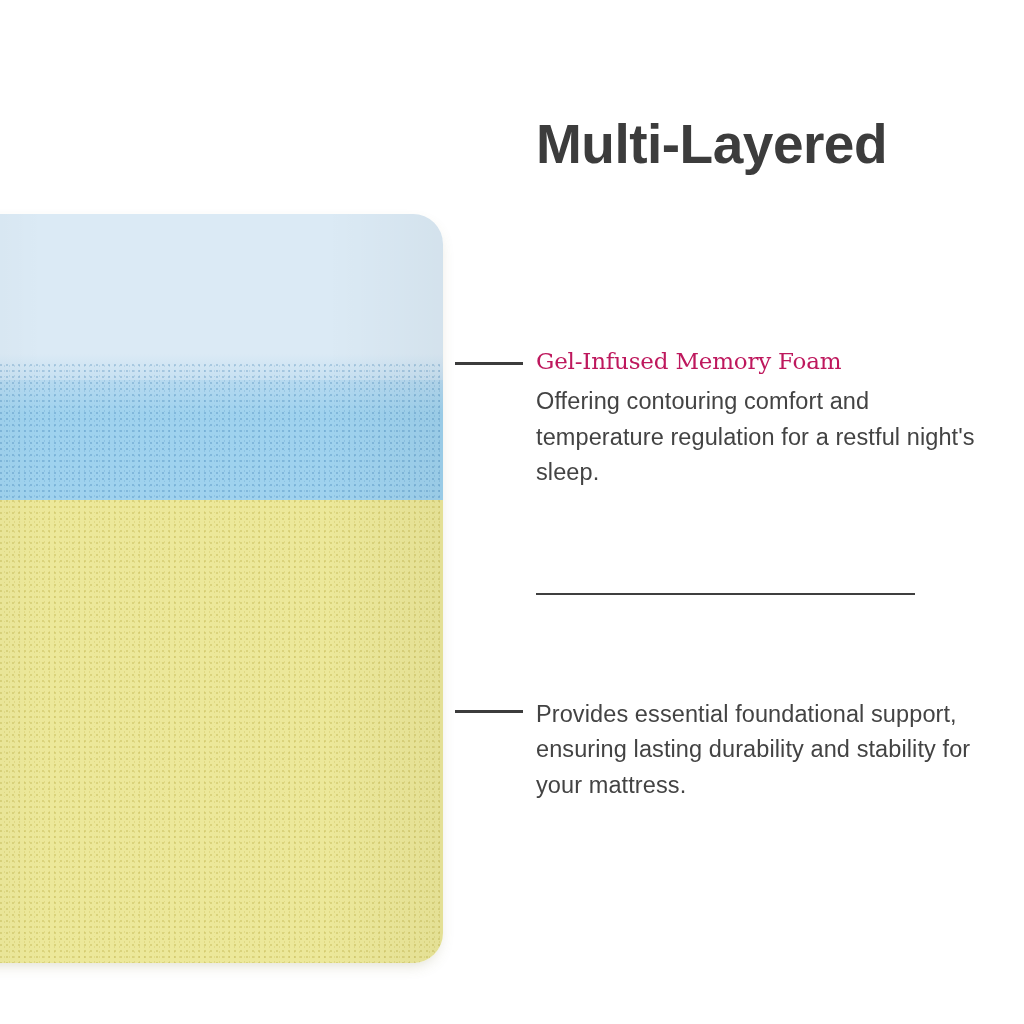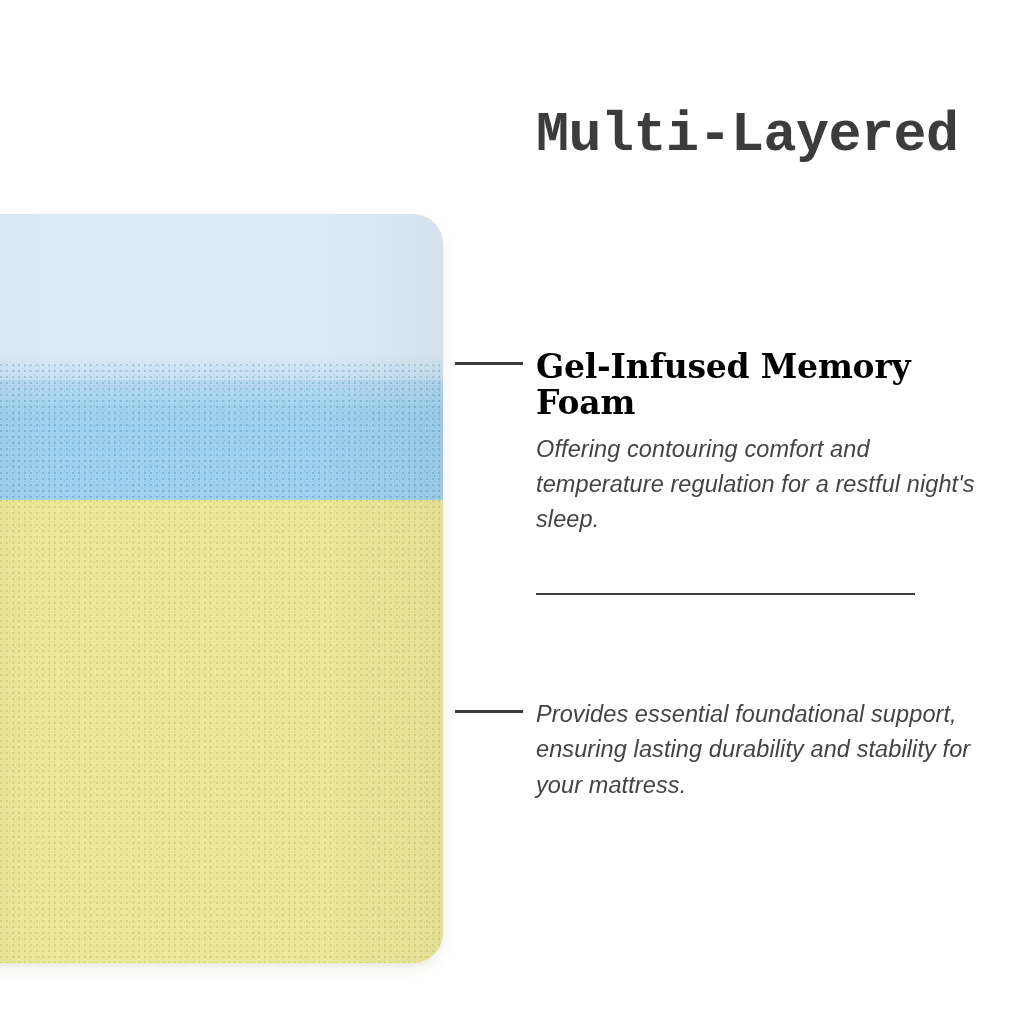--- a/index.html
+++ b/index.html
@@ -108,9 +108,9 @@
   #headline {
     position: absolute;
     left: 536px;
-    top: 106px;
+    top: 114px;
     width: 460px;
-    font-family: Liberation Mono, monospace;
+    font-family: Liberation Sans, sans-serif;
     font-weight: bold;
     font-size: 55px;
     line-height: 1.10;

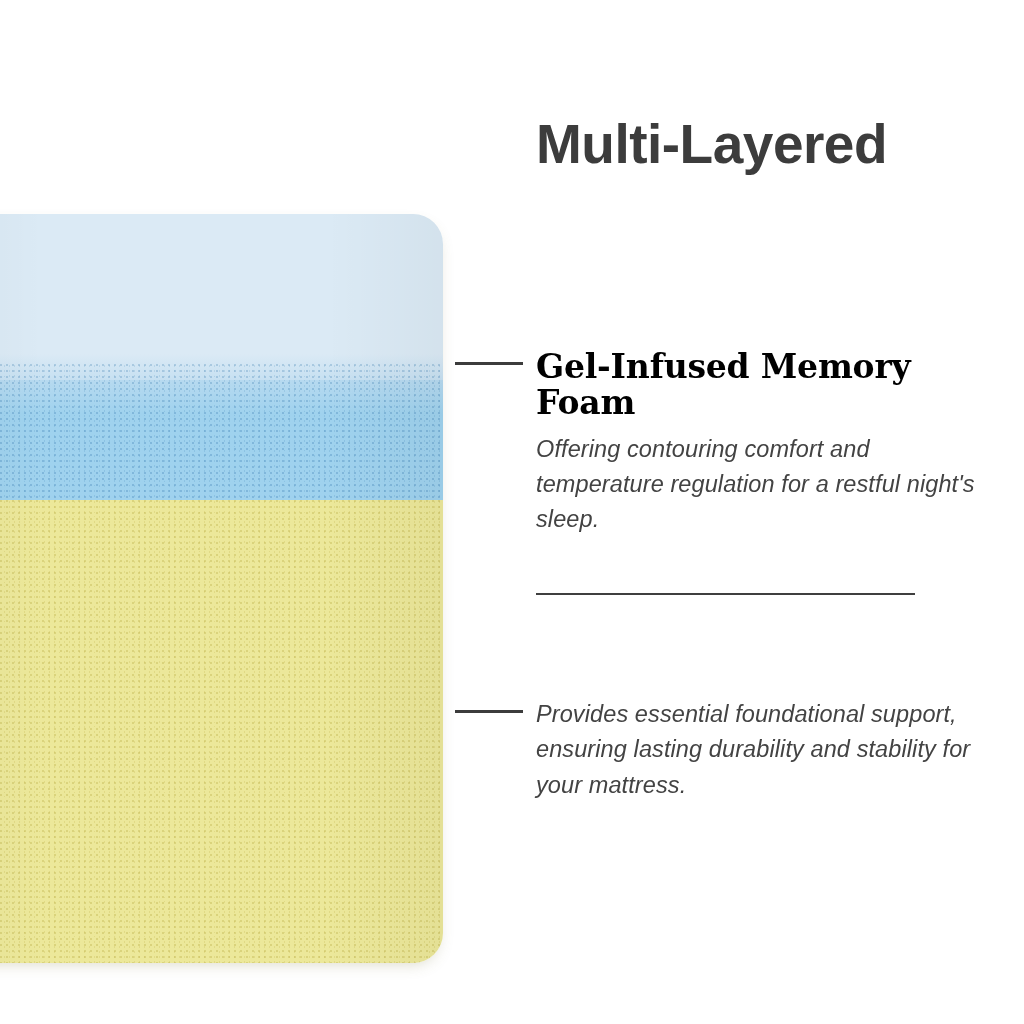--- a/index.html
+++ b/index.html
@@ -141,11 +141,11 @@
 
   .feature-heading {
     font-family: "DejaVu Serif", "Liberation Serif", serif;
-    font-weight: bold;
-    font-size: 33px;
+    font-weight: normal;
+    font-size: 23px;
     line-height: 1.1;
     letter-spacing: -0.2px;
-    color: #000000;
+    color: #be185d;
     margin: 0 0 10px 0;
   }
 

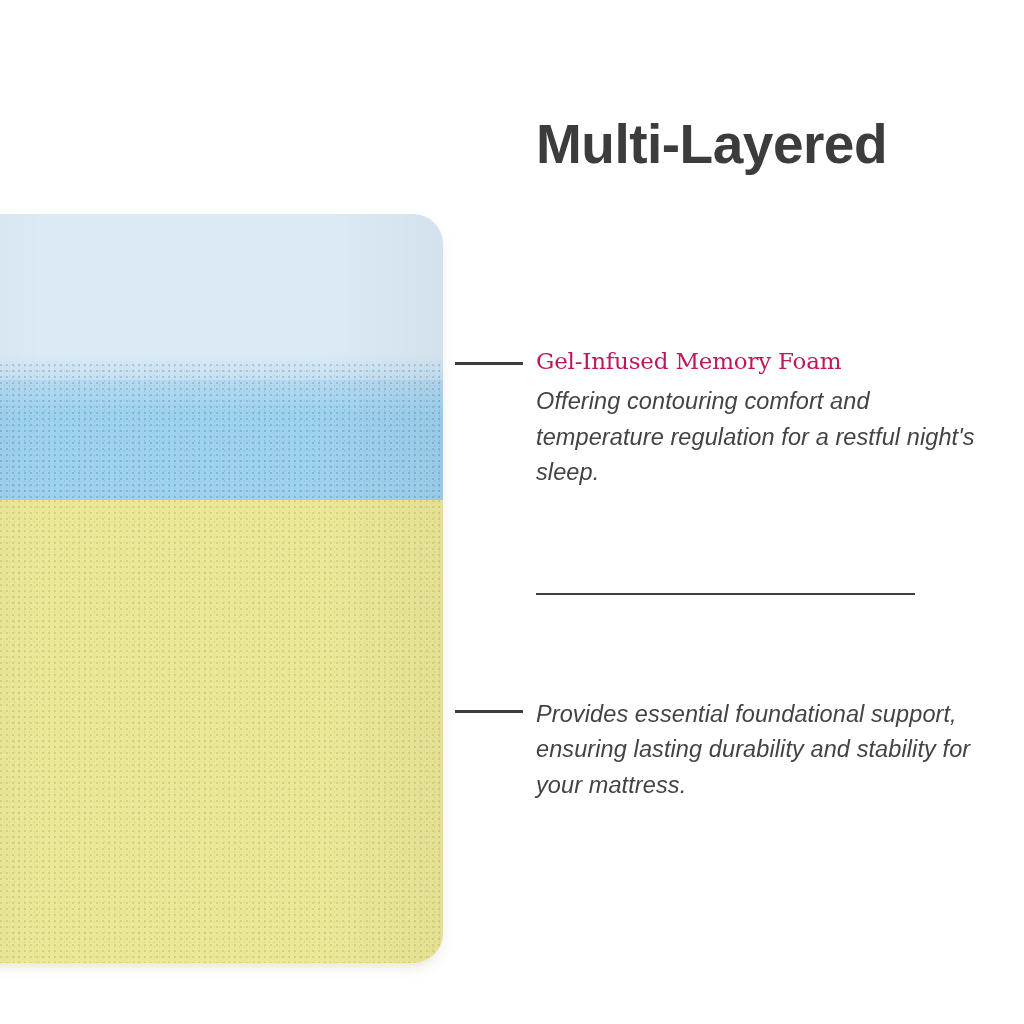--- a/index.html
+++ b/index.html
@@ -157,7 +157,6 @@
     letter-spacing: 0.1px;
     color: #434343;
     margin: 0;
-    font-style: italic;
   }
 
   #feature-divider {

